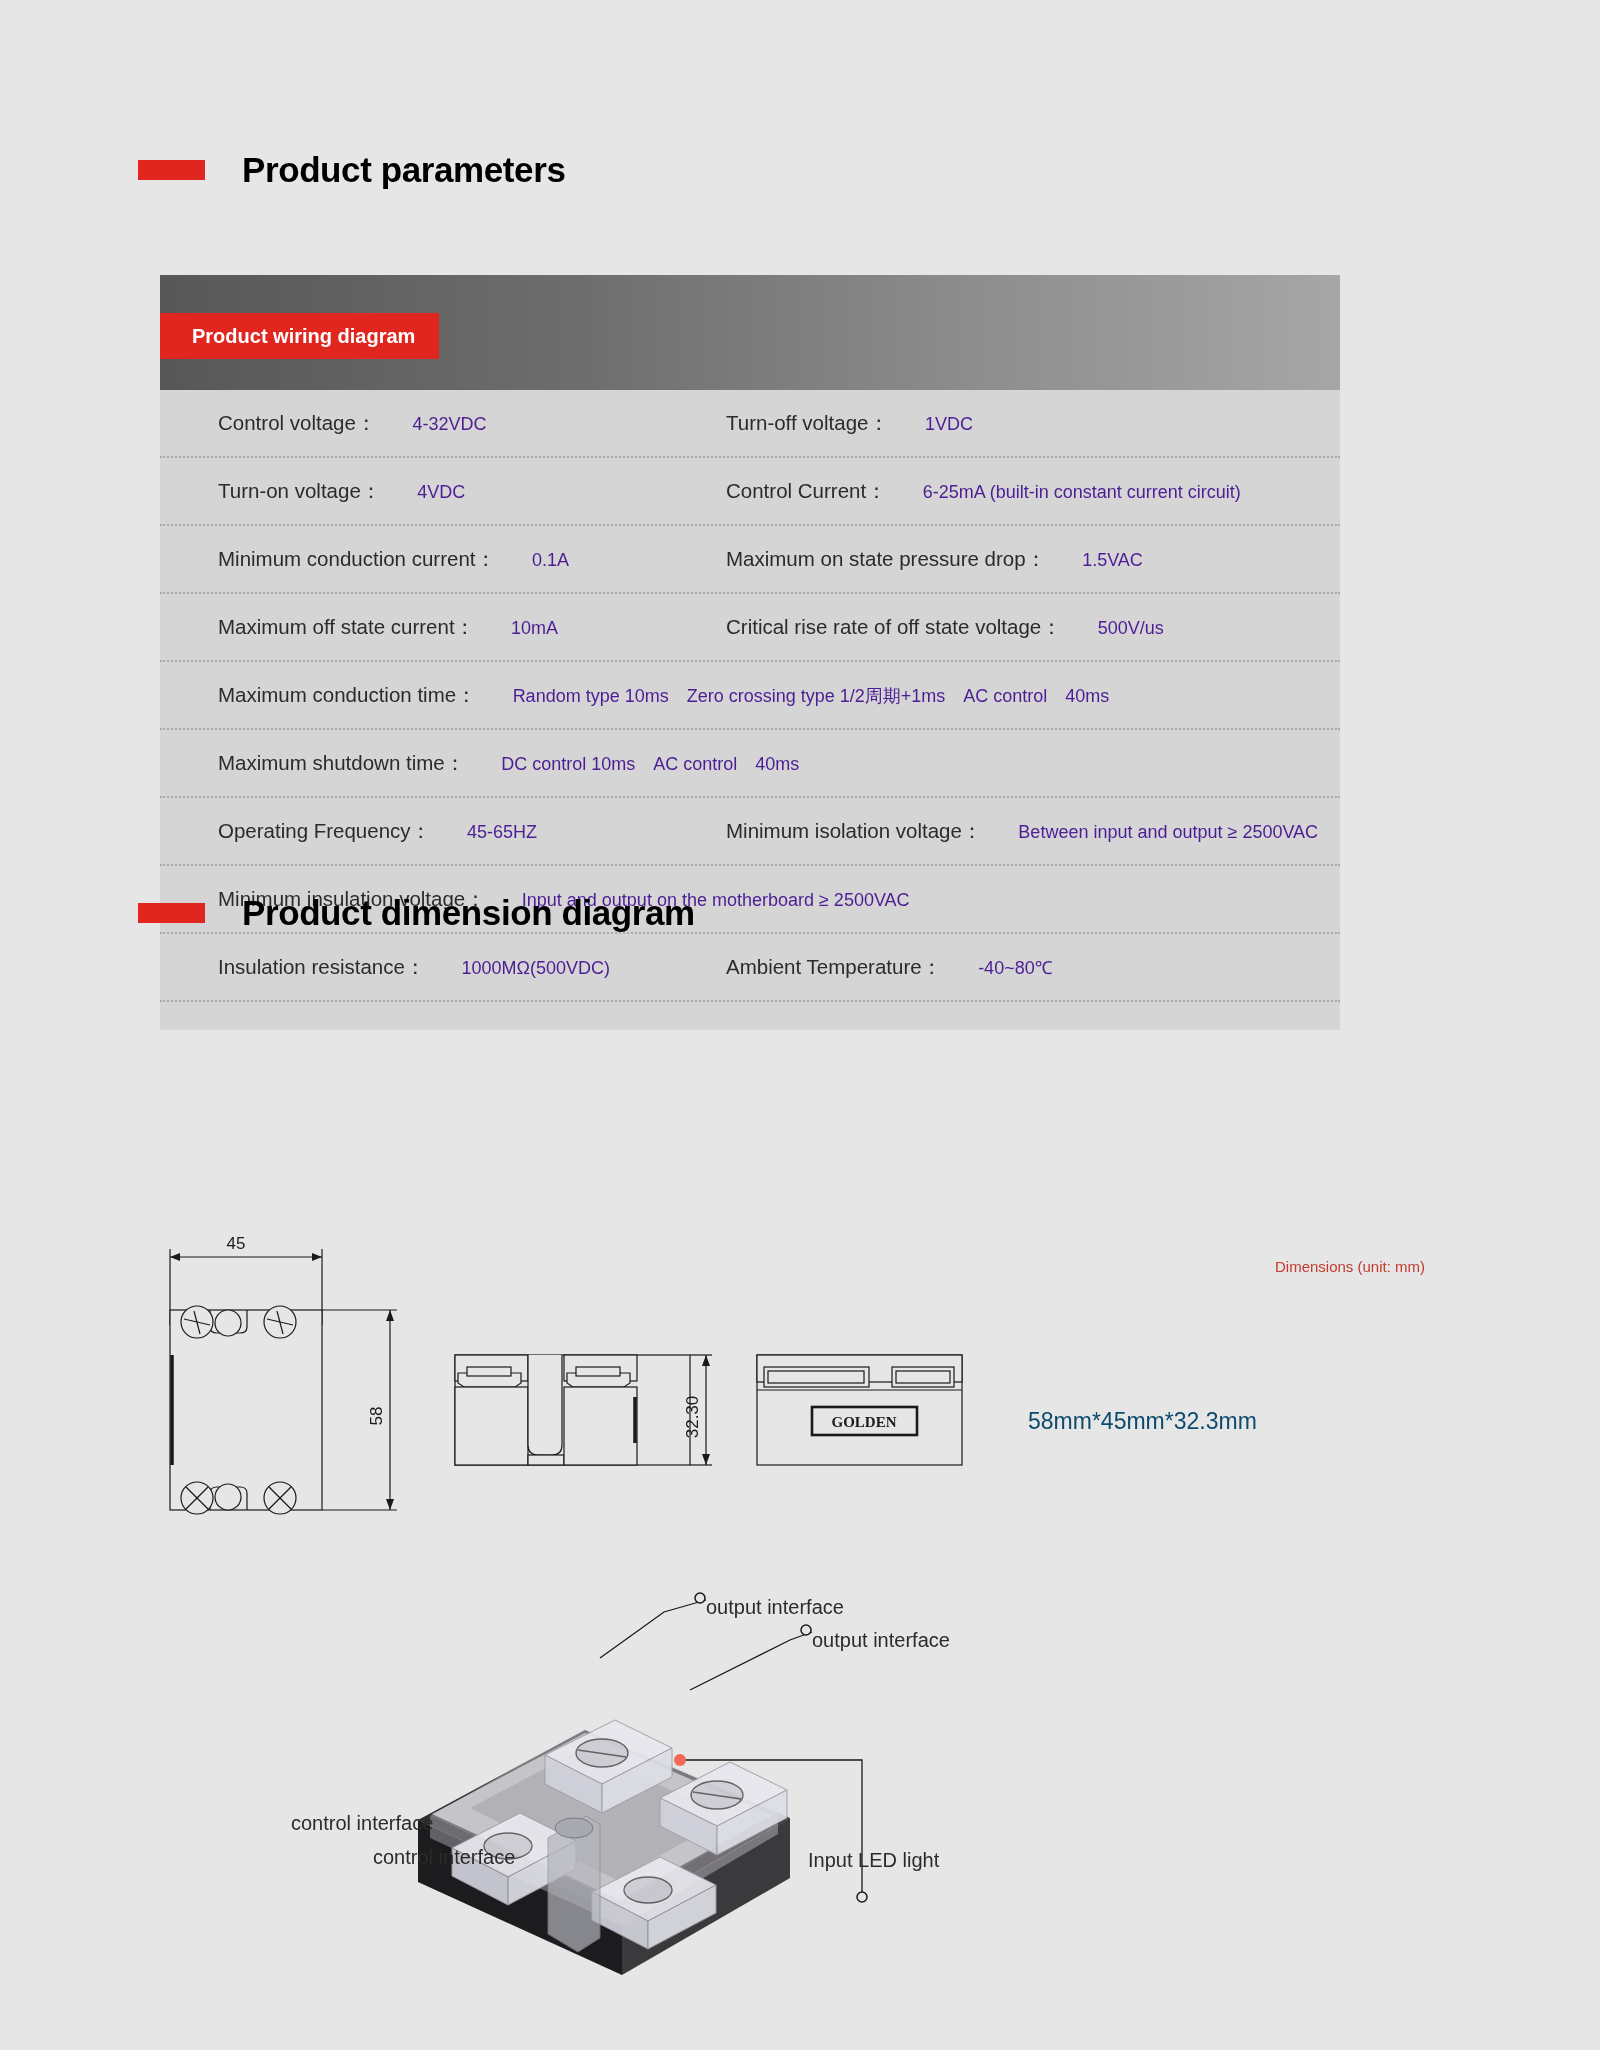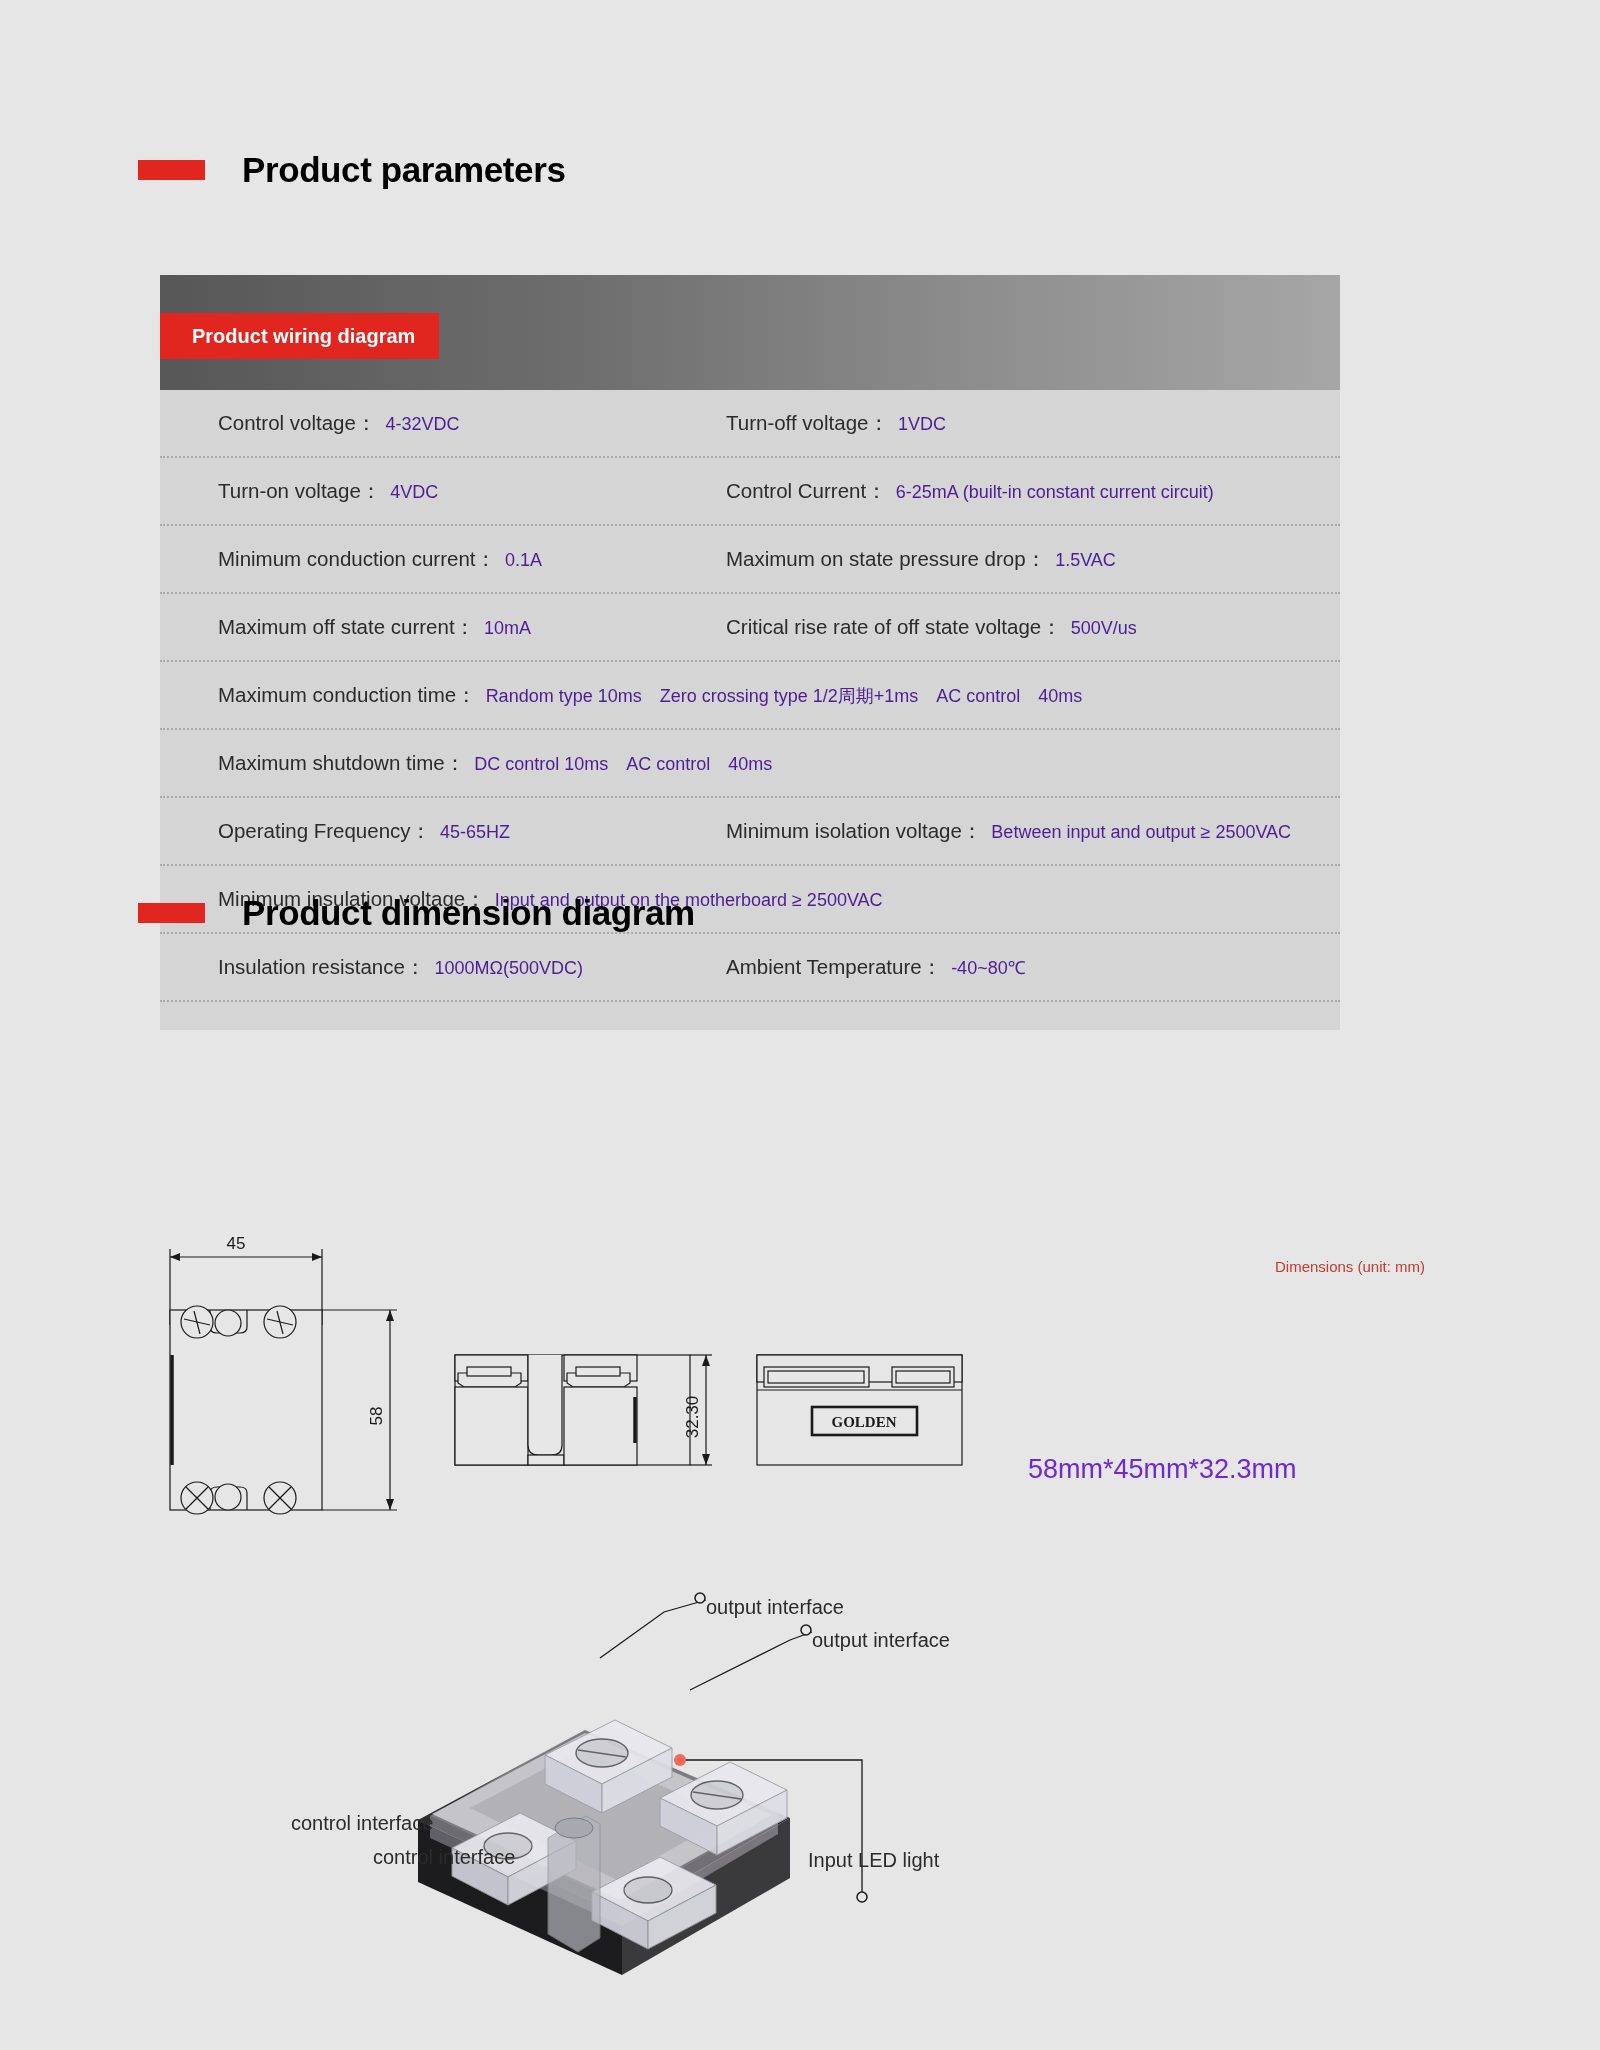--- a/index.html
+++ b/index.html
@@ -77,6 +77,7 @@
     display: flex;
     align-items: baseline;
     padding-left: 36px;
+    gap: 27px;
   }
   .spec-cell.left  { width: 508px; flex: none; }
   .spec-cell.right { flex: 1; }

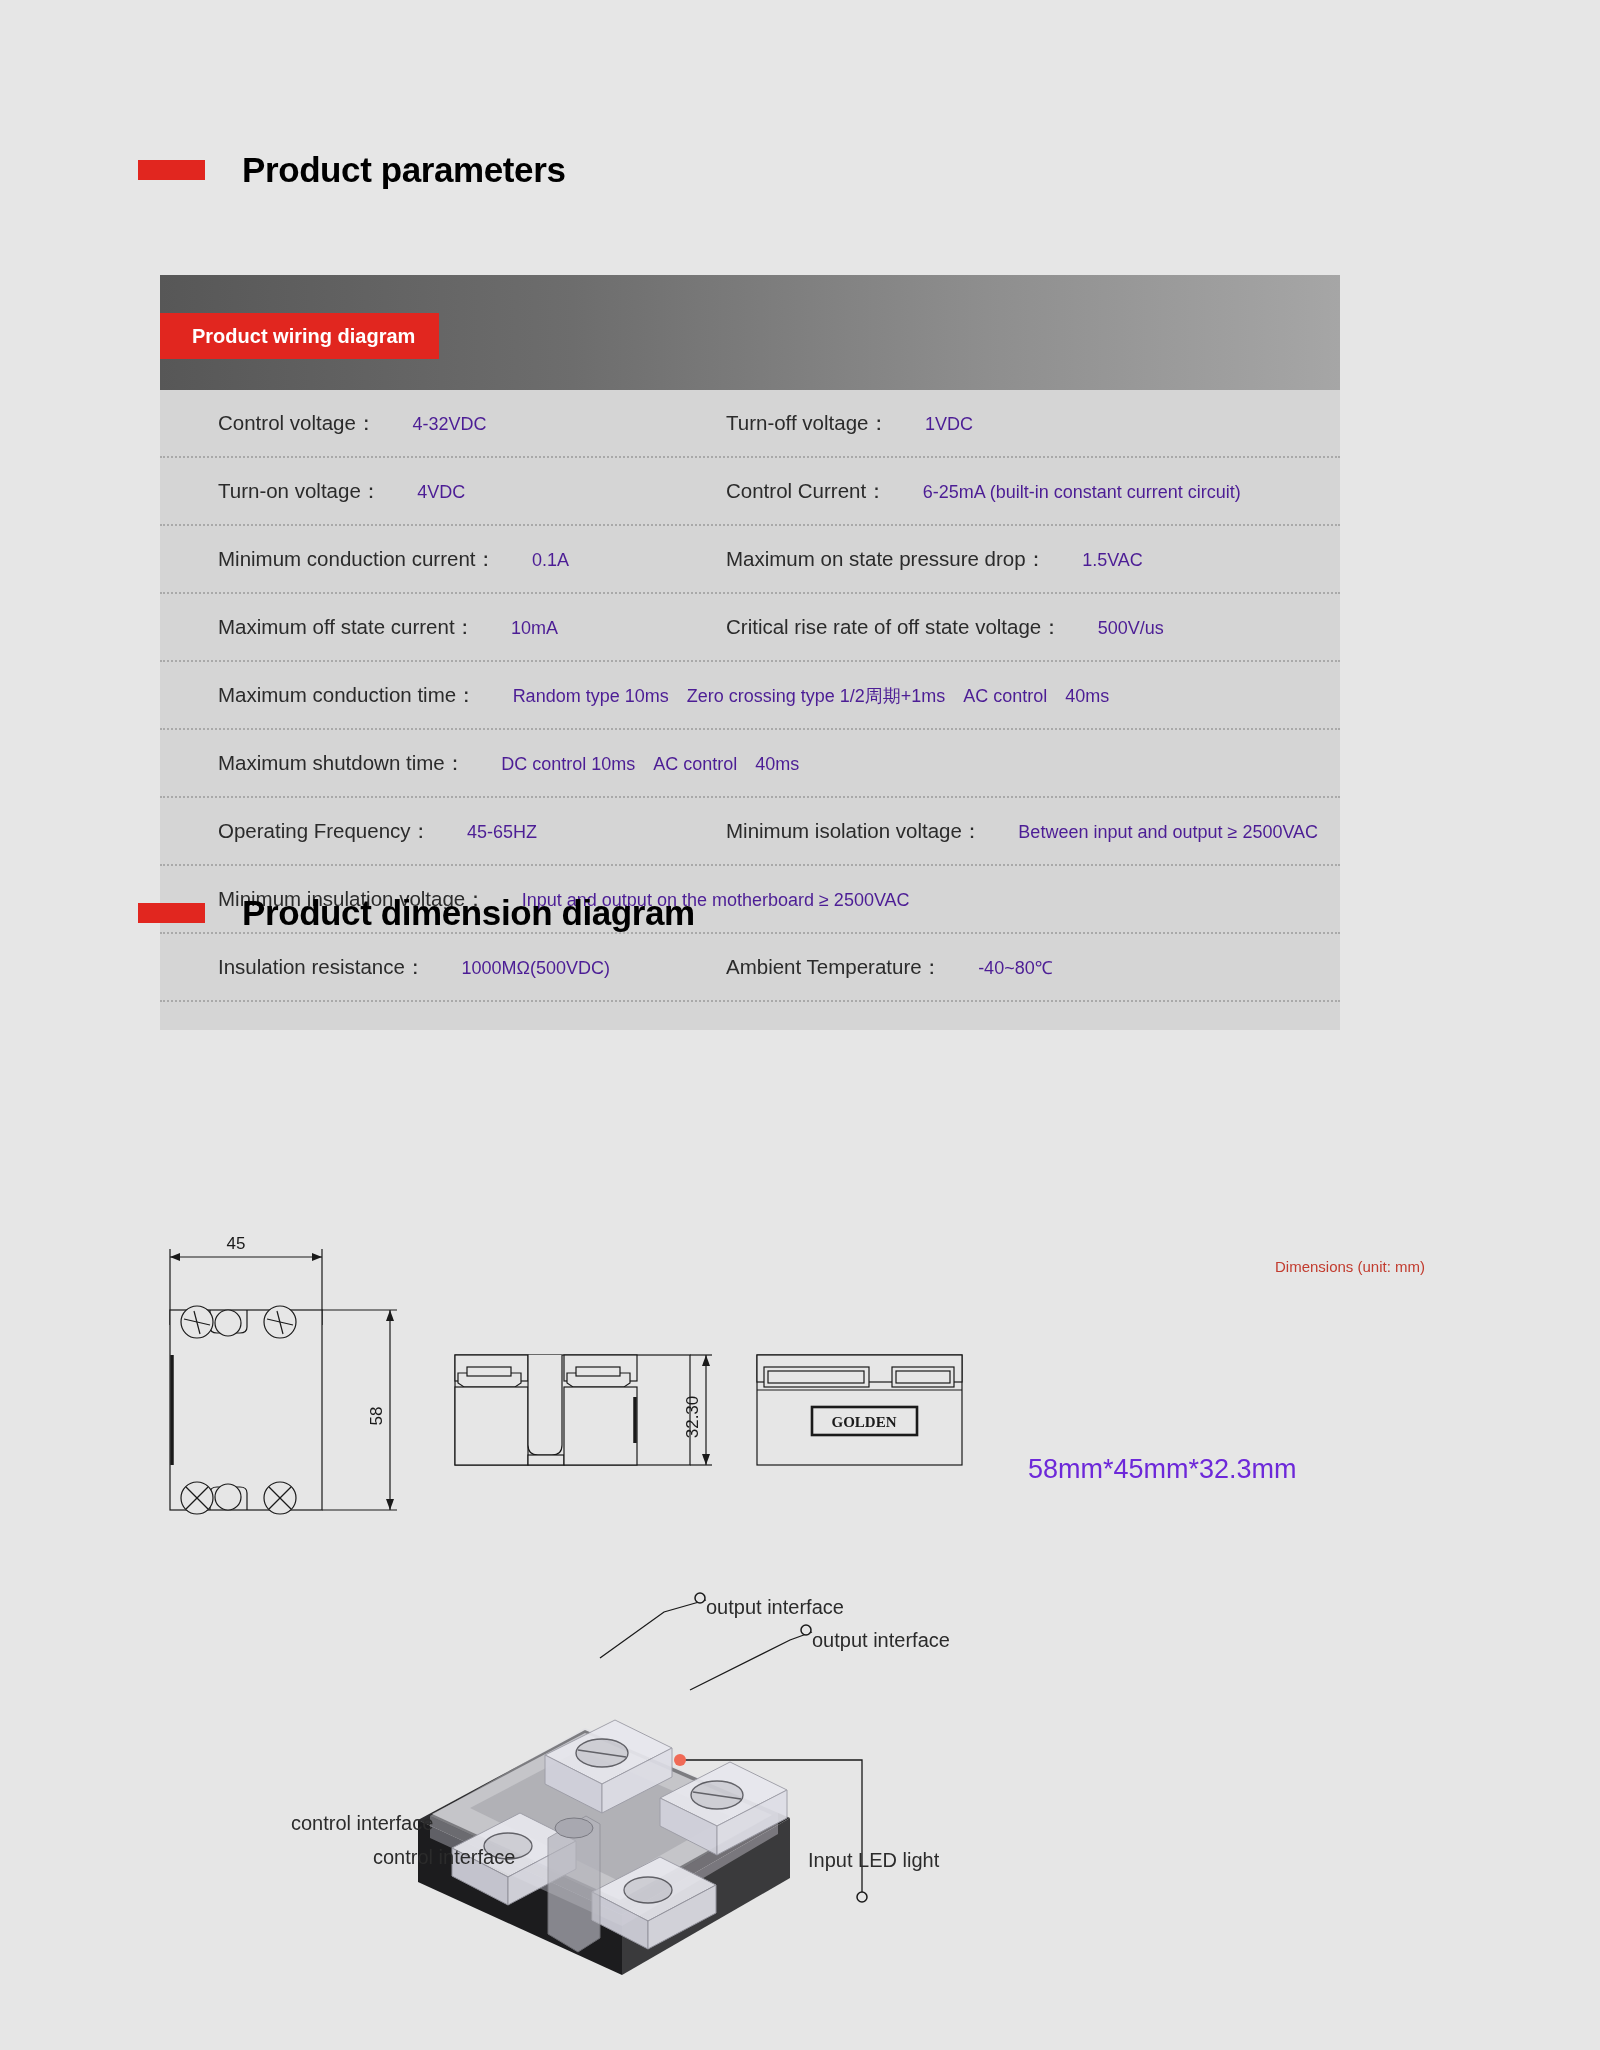--- a/index.html
+++ b/index.html
@@ -113,9 +113,9 @@
   .dim-size-text {
     position: absolute;
     left: 1028px;
-    top: 1454px;
-    font-size: 27px;
-    color: #6d28d9;
+    top: 1408px;
+    font-size: 23px;
+    color: #0c4a6e;
     white-space: nowrap;
   }
 

